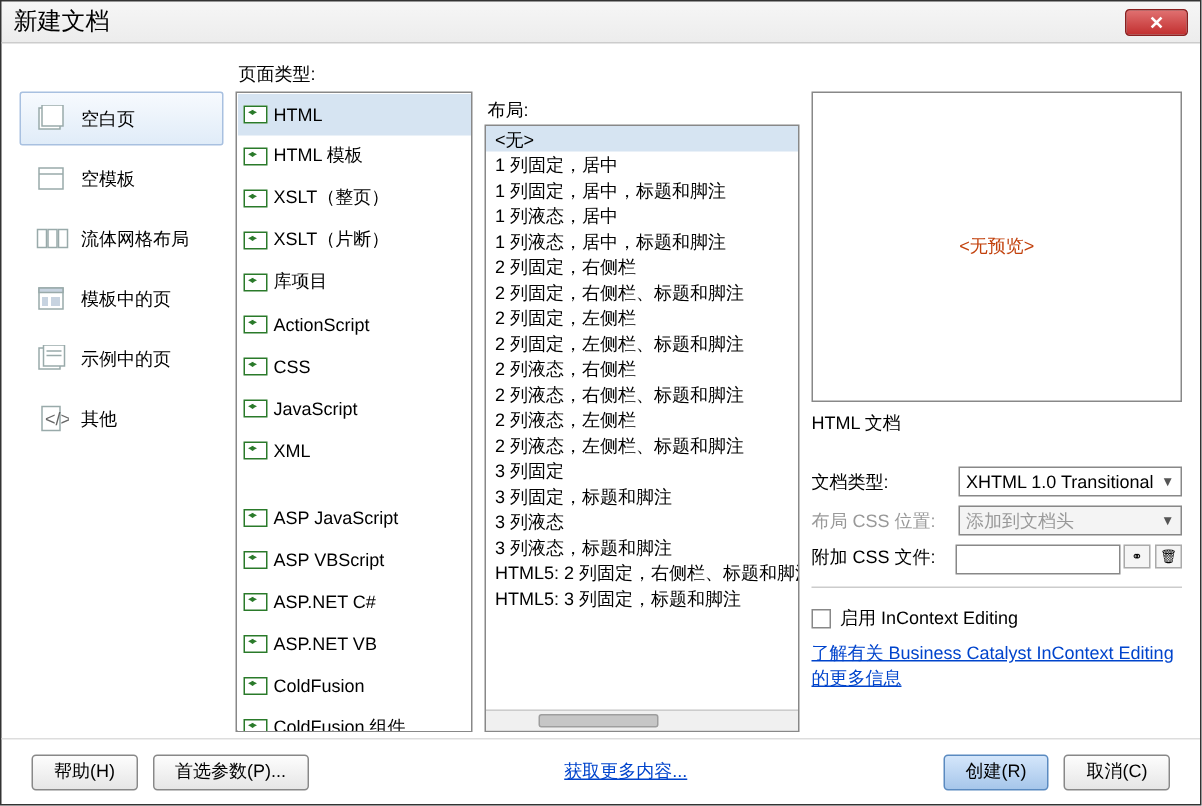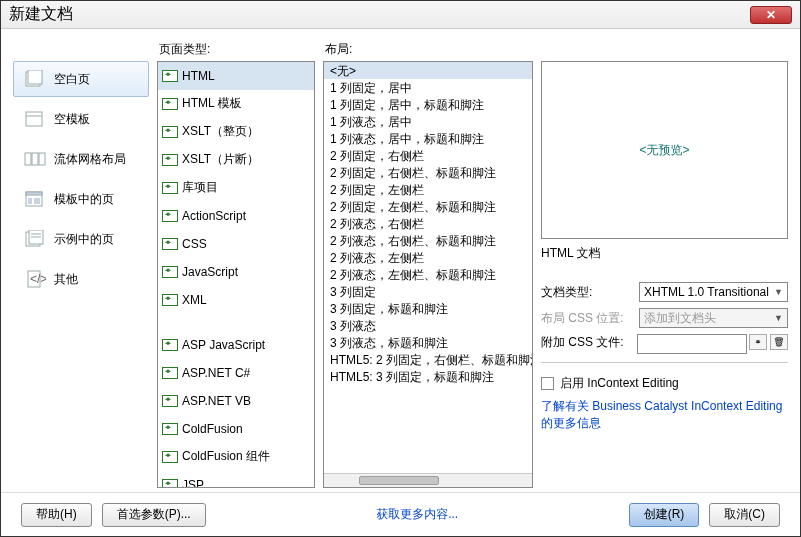--- a/index.html
+++ b/index.html
@@ -24,7 +24,7 @@
 .pt-icon { width: 16px; height: 12px; background: #fff; border: 1px solid #2a7a2a; position: relative; flex-shrink: 0; }
 .pt-icon::before { content: "◂▸"; position: absolute; font-size: 7px; color: #2a7a2a; top: -1px; left: 2px; letter-spacing: -1px; }
 .pt-spacer { height: 17px; }
-.layout-col { width: 210px; }
+.layout-col { width: 210px; margin-top: 24px; }
 .layout-list { height: 436px; overflow-x: hidden; }
 .ly-item { padding: 1px 6px; height: 17px; cursor: pointer; white-space: nowrap; }
 .ly-item.selected { background: #d6e4f2; }

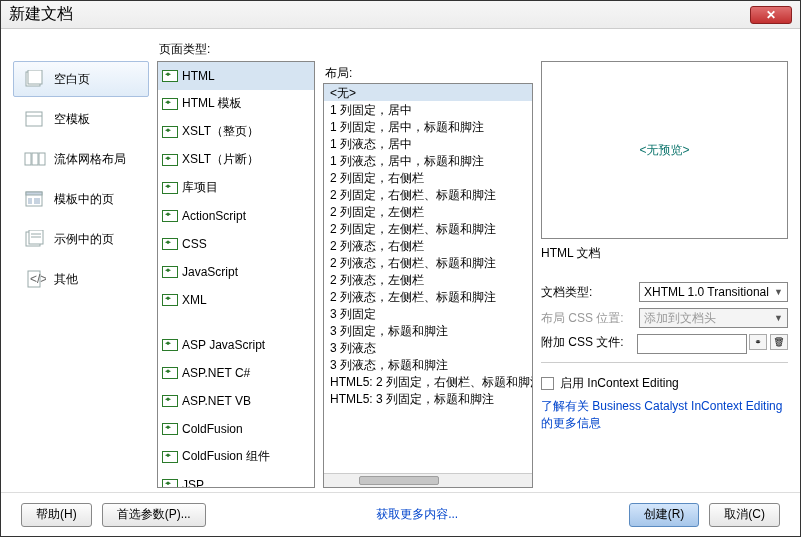--- a/index.html
+++ b/index.html
@@ -29,7 +29,7 @@
 .ly-item { padding: 1px 6px; height: 17px; cursor: pointer; white-space: nowrap; }
 .ly-item.selected { background: #d6e4f2; }
 .right-col { flex: 1; display: flex; flex-direction: column; padding-top: 22px; }
-.preview-box { height: 178px; border: 1px solid #888; background: #fff; display: flex; align-items: center; justify-content: center; color: #0f766e; }
+.preview-box { height: 207px; border: 1px solid #888; background: #fff; display: flex; align-items: center; justify-content: center; color: #c2410c; }
 .preview-label { margin-top: 6px; margin-bottom: 20px; }
 .form-row { display: flex; align-items: center; gap: 2px; margin-bottom: 6px; }
 .form-label { width: 96px; white-space: nowrap; }

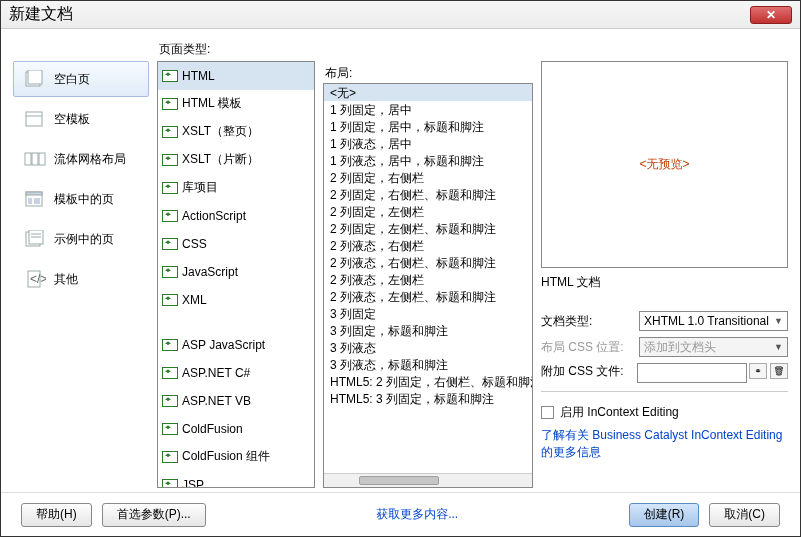--- a/index.html
+++ b/index.html
@@ -174,6 +174,10 @@
           </div>
           <div class="pt-item">
             <span class="pt-icon"></span>
+            <span>ASP VBScript</span>
+          </div>
+          <div class="pt-item">
+            <span class="pt-icon"></span>
             <span>ASP.NET C#</span>
           </div>
           <div class="pt-item">

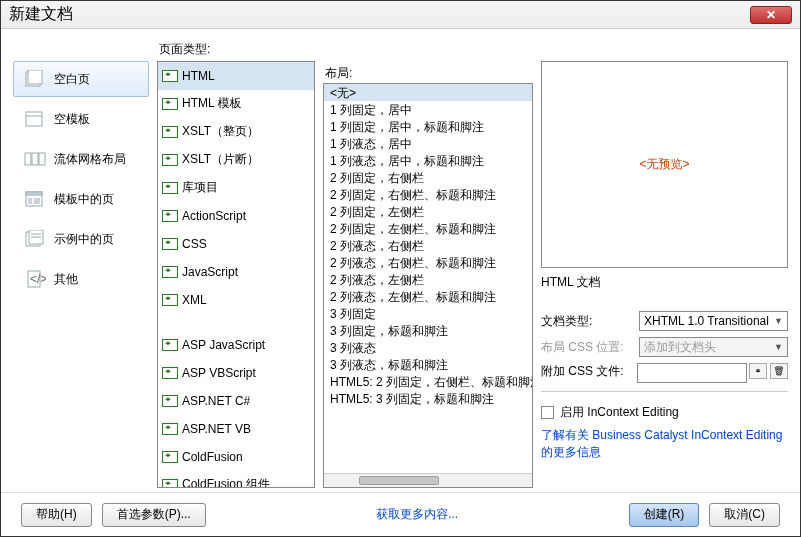--- a/index.html
+++ b/index.html
@@ -44,7 +44,7 @@
 .divider { border-top: 1px solid #ccc; margin: 8px 0; }
 .checkbox-row { display: flex; align-items: center; gap: 6px; margin: 4px 0 6px; }
 .chk { width: 13px; height: 13px; border: 1px solid #888; background: #fff; cursor: pointer; }
-.link { color: #0044cc; cursor: pointer; line-height: 1.4; }
+.link { color: #0044cc; text-decoration: underline; cursor: pointer; line-height: 1.4; }
 .footer { height: 44px; border-top: 1px solid #ddd; display: flex; align-items: center; padding: 0 20px; gap: 10px; }
 .btn { height: 24px; padding: 0 14px; border: 1px solid #888; background: linear-gradient(to bottom, #fdfdfd, #e6e6e6); border-radius: 3px; cursor: pointer; display: inline-flex; align-items: center; justify-content: center; }
 .btn.primary { background: linear-gradient(to bottom, #d4e6fb, #a6c6ea); border-color: #5a8ac0; }

